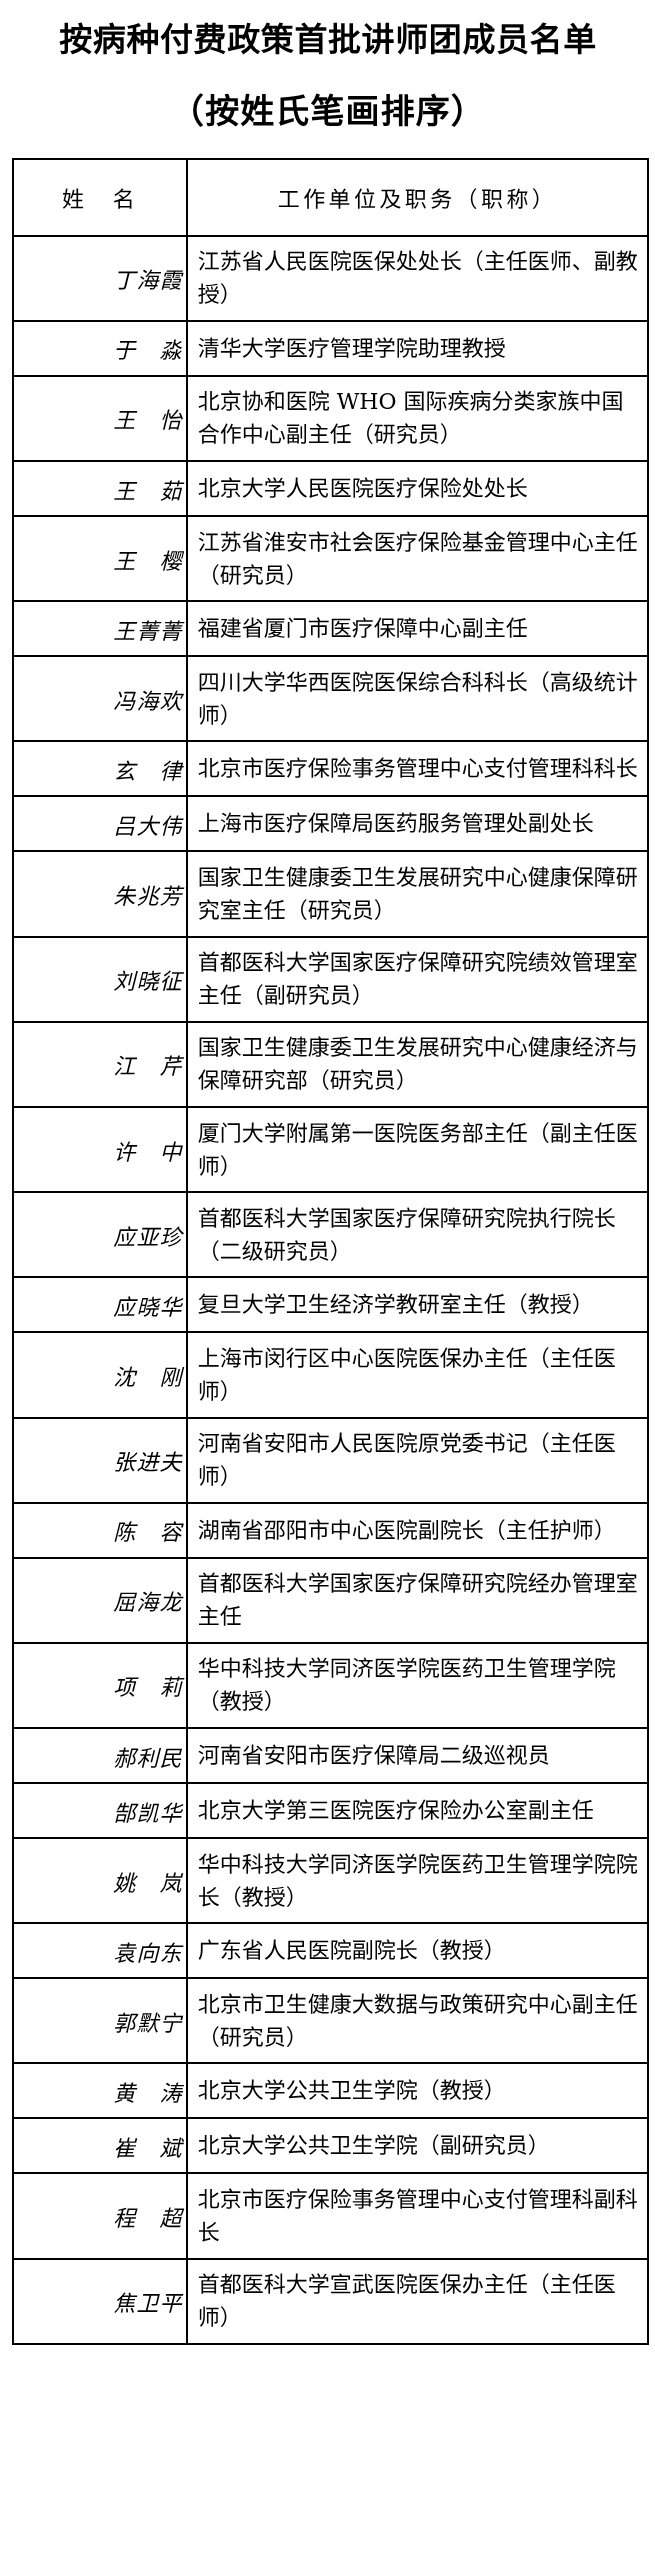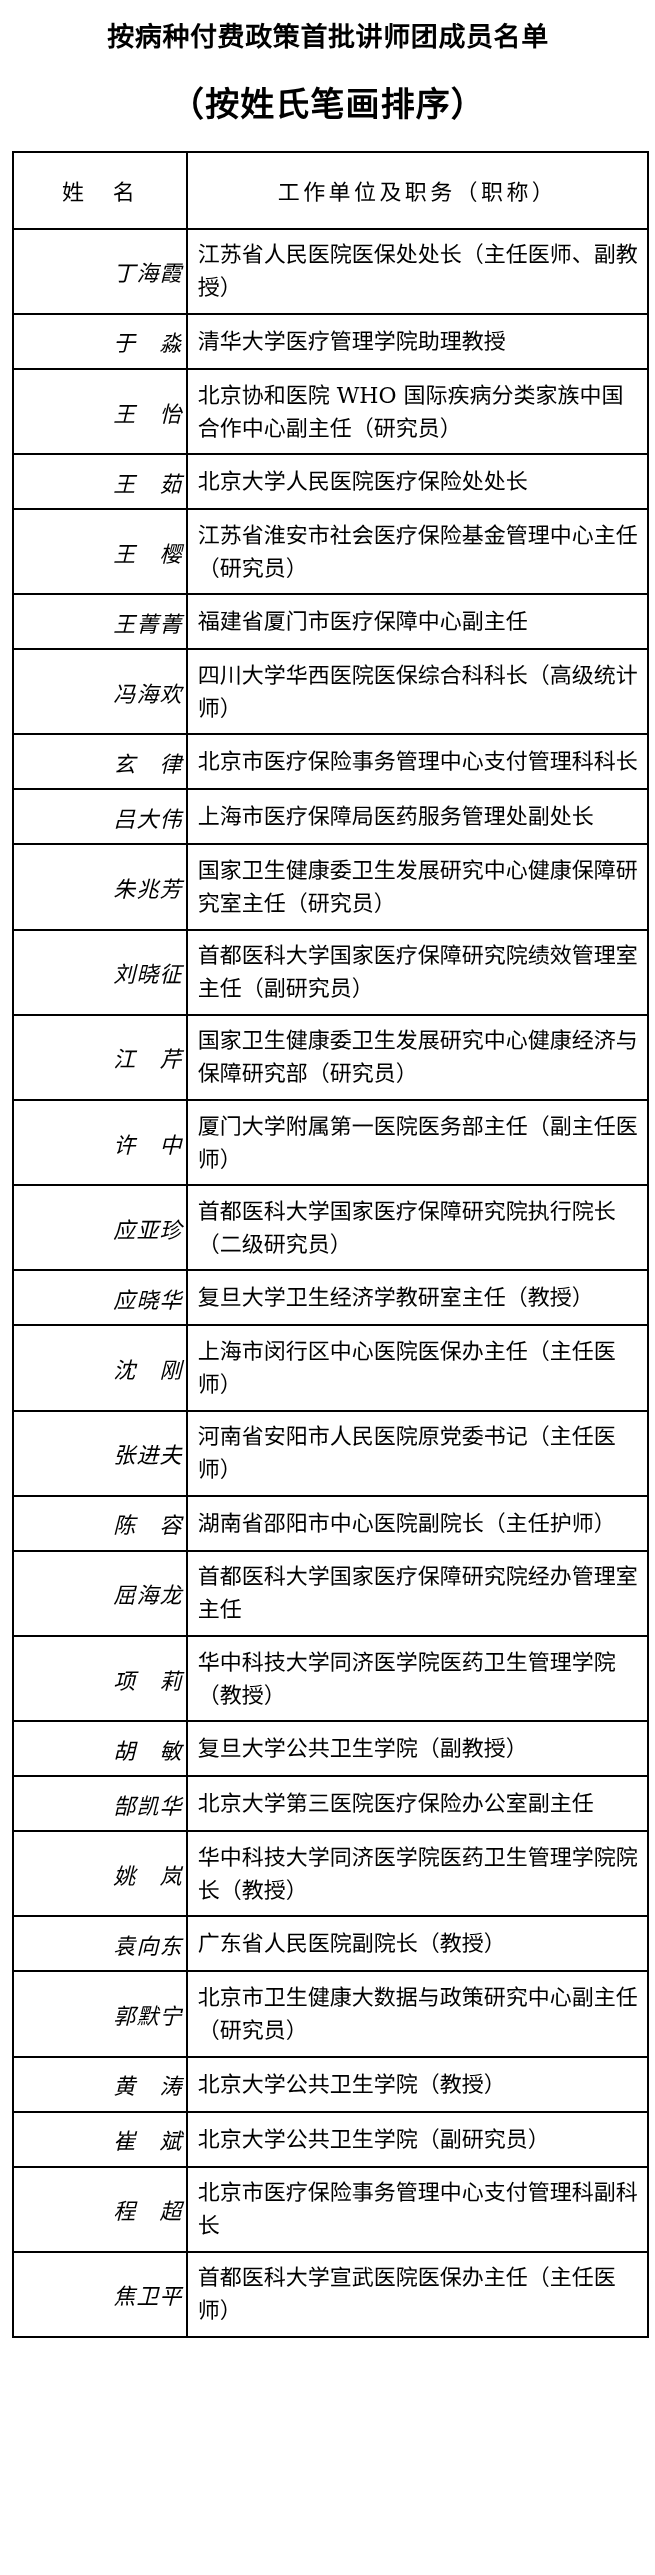--- a/index.html
+++ b/index.html
@@ -16,7 +16,7 @@
   .doc-title {
     margin: 20.6px 5.7px 0 5.7px;
     text-align: center;
-    font-size: 27px;
+    font-size: 33px;
     font-weight: bold;
     line-height: 1.15;
     letter-spacing: 0.6px;

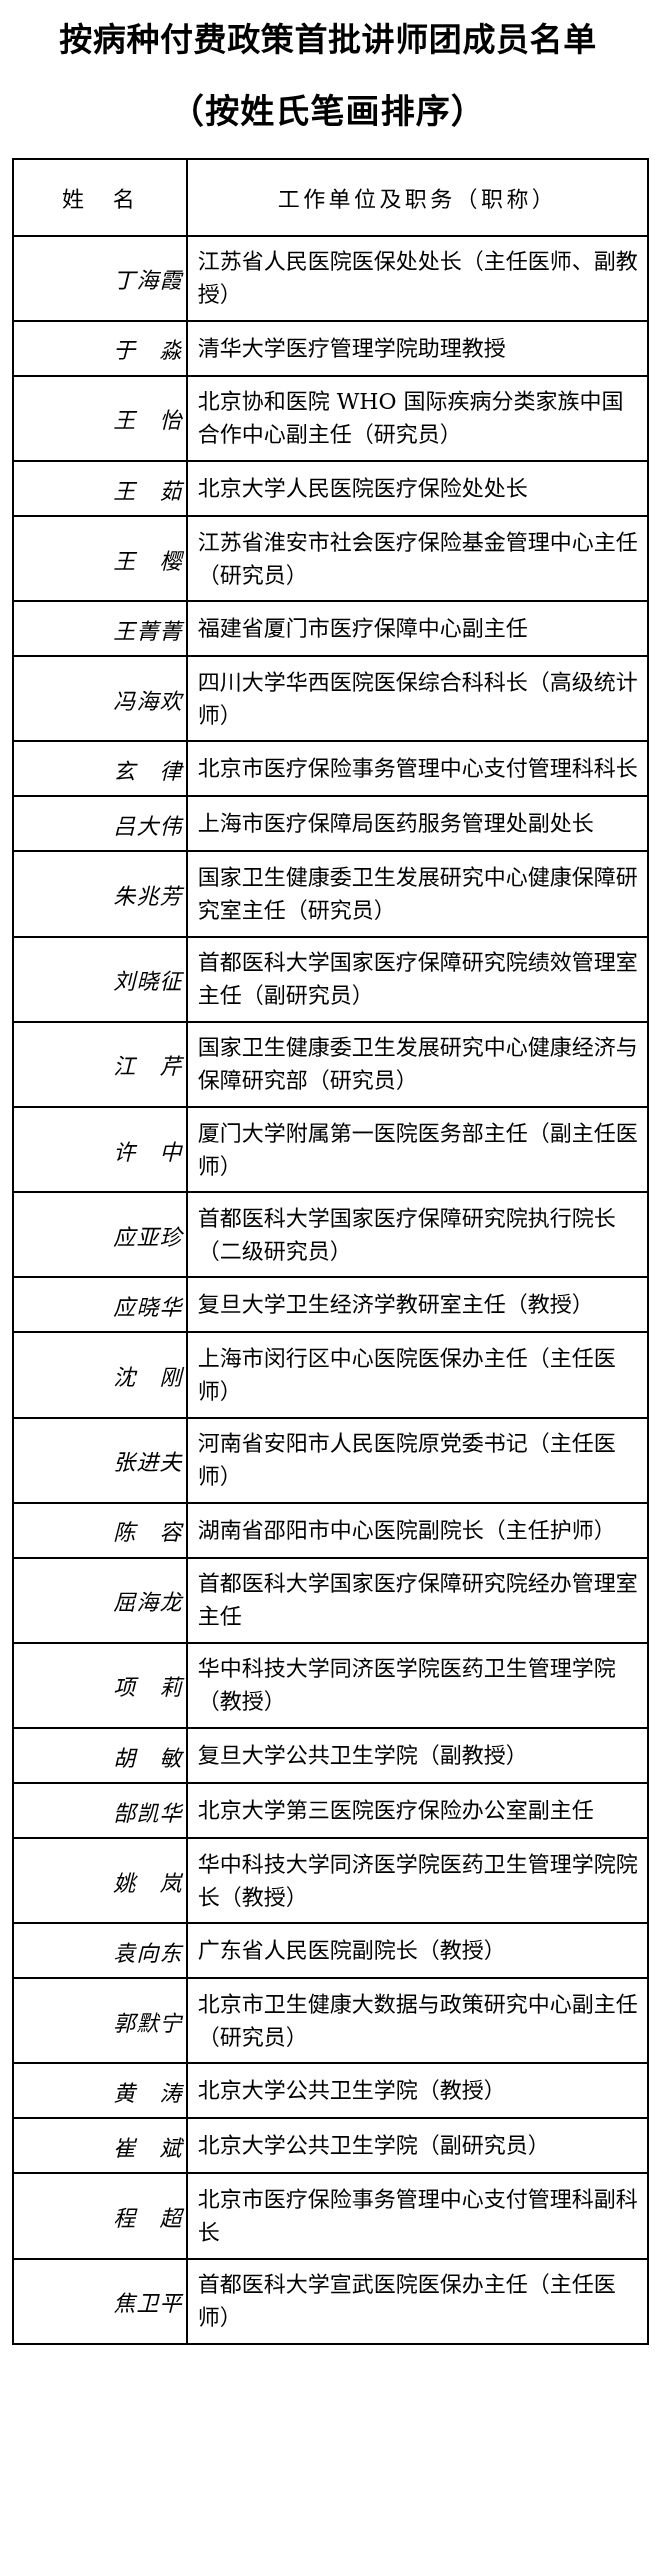--- a/index.html
+++ b/index.html
@@ -266,6 +266,14 @@
     </td>
   </tr>
 
+  <tr>
+    <td class="name-cell">
+      <span>郝利民</span>
+    </td>
+    <td class="unit-cell">
+      <span>河南省安阳市医疗保障局二级巡视员</span>
+    </td>
+  </tr>
 
   <tr>
     <td class="name-cell">

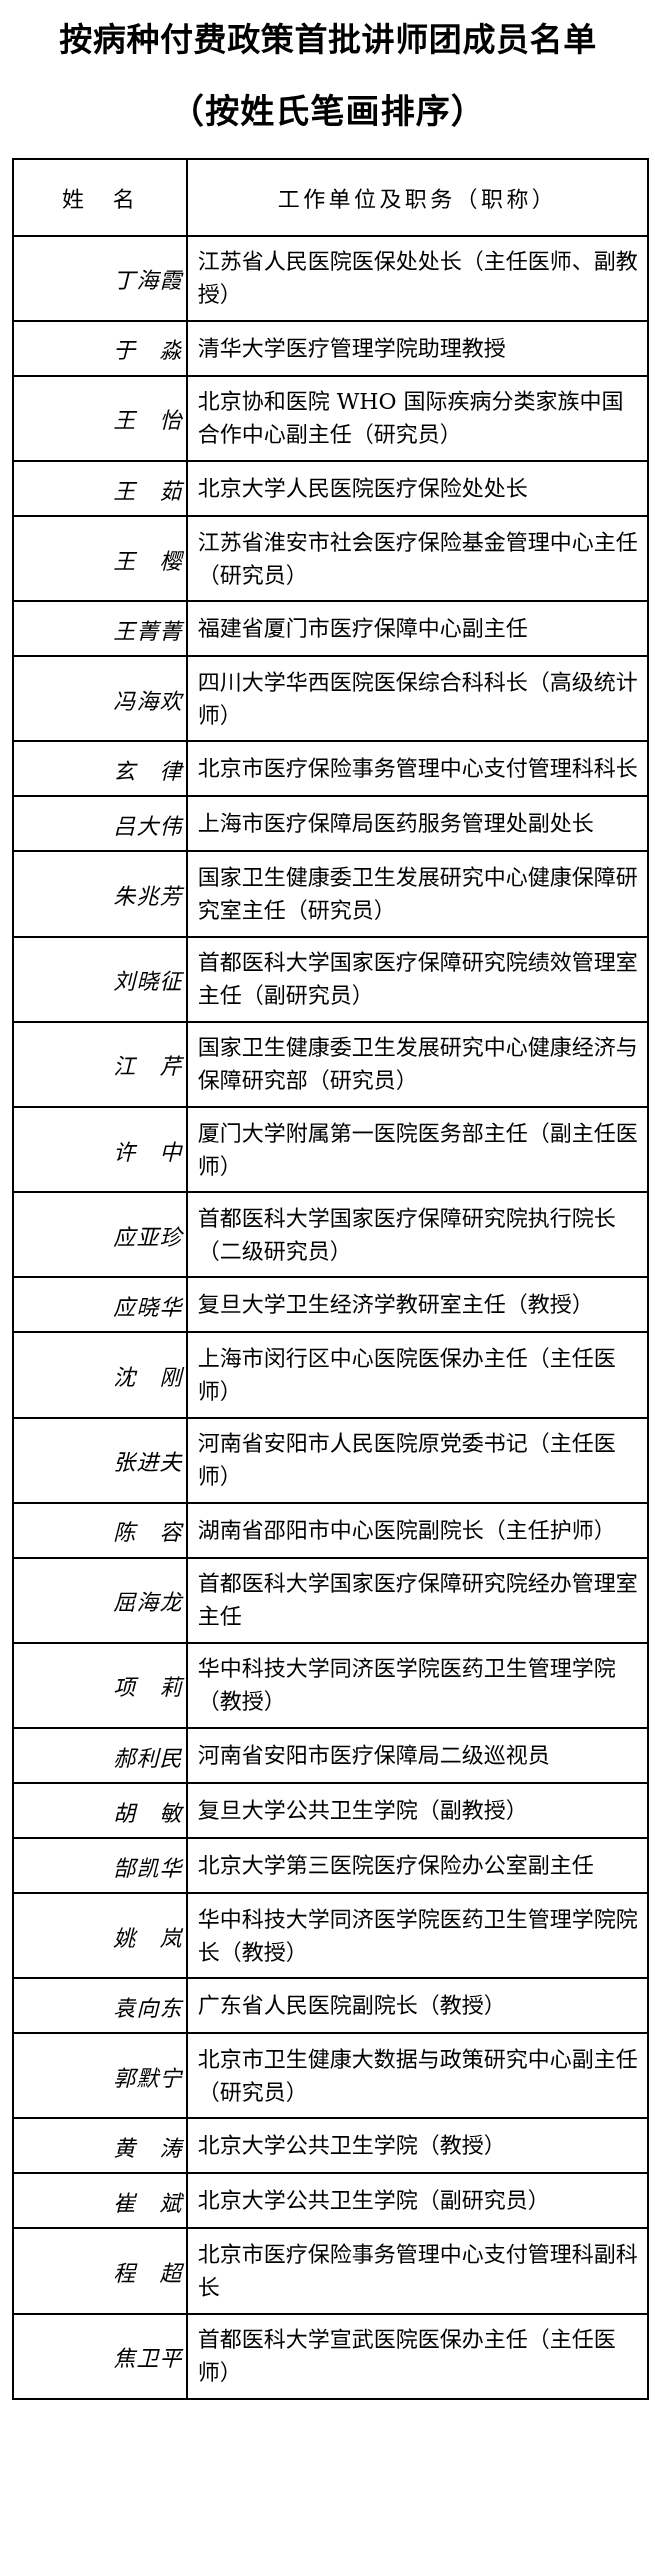--- a/index.html
+++ b/index.html
@@ -275,14 +275,6 @@
     </td>
   </tr>
 
-  <tr>
-    <td class="name-cell">
-      <span>胡　敏</span>
-    </td>
-    <td class="unit-cell">
-      <span>复旦大学公共卫生学院（副教授）</span>
-    </td>
-  </tr>
 
   <tr>
     <td class="name-cell">

